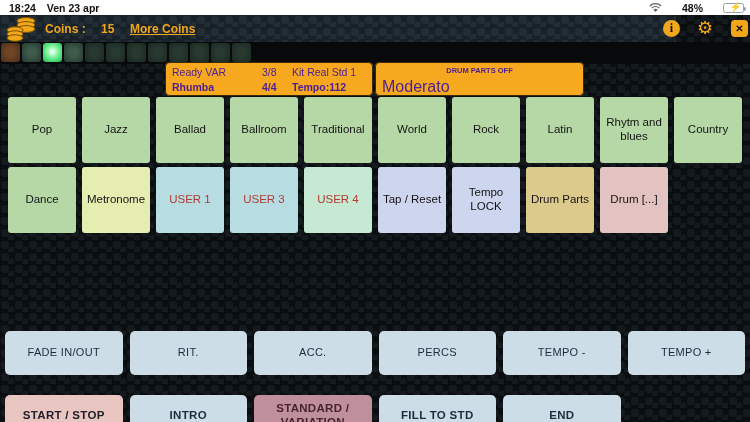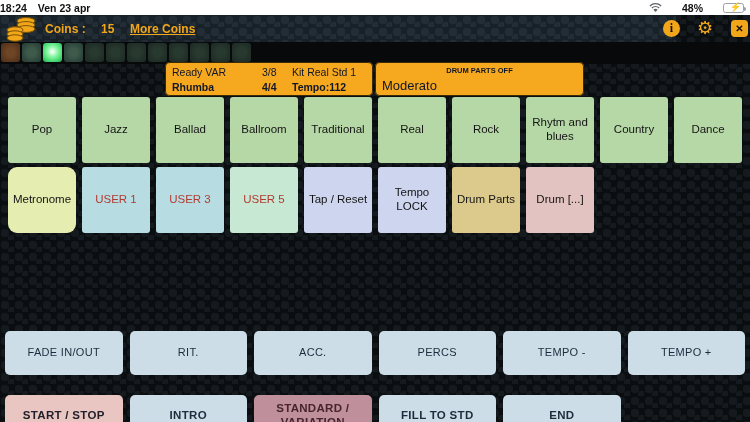--- a/index.html
+++ b/index.html
@@ -18,7 +18,7 @@
     position:absolute; top:0; left:0; width:750px; height:15px; background:#ffffff;
     display:flex; align-items:center; font-size:10.5px; font-weight:bold; color:#111;
   }
-  .sb-time { }
+  .sb-time { margin-left:9px; }
   .sb-date { margin-left:11px; }
   .sb-right { position:absolute; right:6px; top:0; height:15px; display:flex; align-items:center; gap:20px; }
   .wifi-icon svg { display:block; }

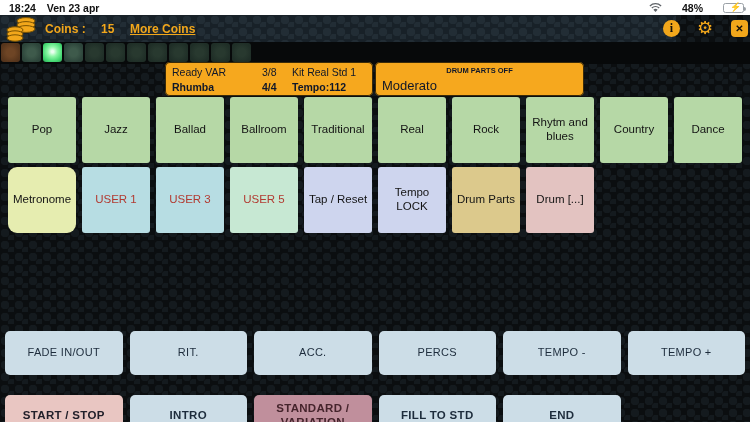--- a/index.html
+++ b/index.html
@@ -64,7 +64,7 @@
   
   .display-panel {
     position:absolute; top:62px; height:34px; background:#f6a81e; border-radius:5px;
-    color:#0f172a; box-shadow:0 0 0 1px #3a2a08 inset;
+    color:#4c1d95; box-shadow:0 0 0 1px #3a2a08 inset;
   }
   .display-left  { left:165px; width:208px; padding:2px 0 0 7px; }
   .display-right { left:375px; width:209px; }

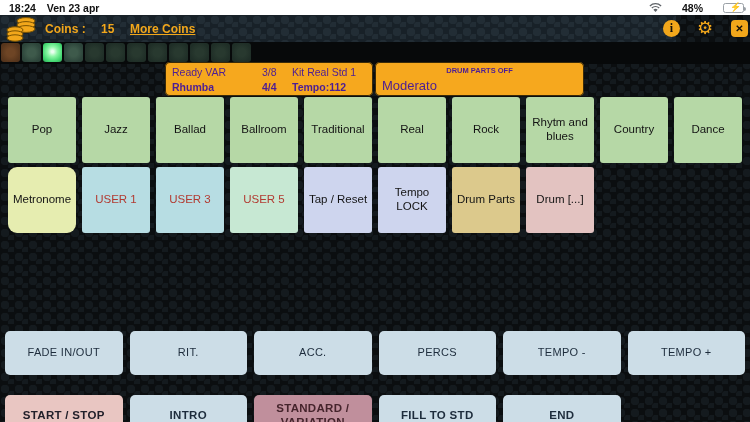--- a/index.html
+++ b/index.html
@@ -73,7 +73,7 @@
   .disp-col2 { width:30px; }
   .bold { font-weight:bold; }
   .drum-parts-line { text-align:center; font-size:7.5px; font-weight:bold; padding-top:4px; }
-  .tempo-name-line { font-size:13px; padding:3px 0 0 7px; }
+  .tempo-name-line { font-size:16px; padding:3px 0 0 7px; }
   
   .grid {
     position:absolute; top:97px; left:0; width:750px;

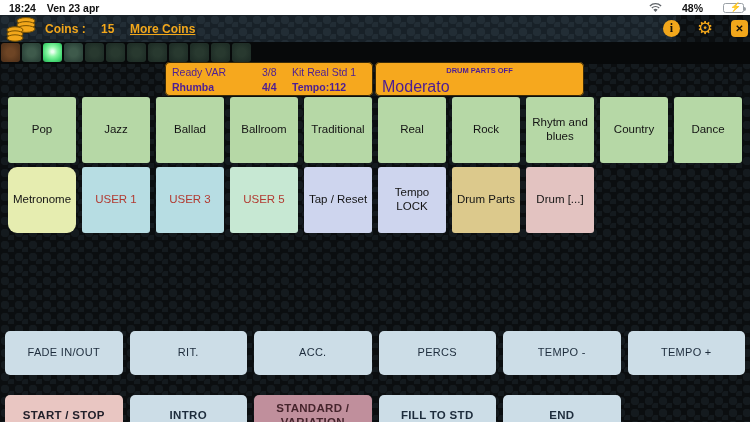--- a/index.html
+++ b/index.html
@@ -195,7 +195,7 @@
     <div class="btn c-green">Ballad</div>
     <div class="btn c-green">Ballroom</div>
     <div class="btn c-green">Traditional</div>
-    <div class="btn c-green">Real</div>
+    <div class="btn c-green">World</div>
     <div class="btn c-green">Rock</div>
     <div class="btn c-green">Rhytm and blues</div>
     <div class="btn c-green">Country</div>

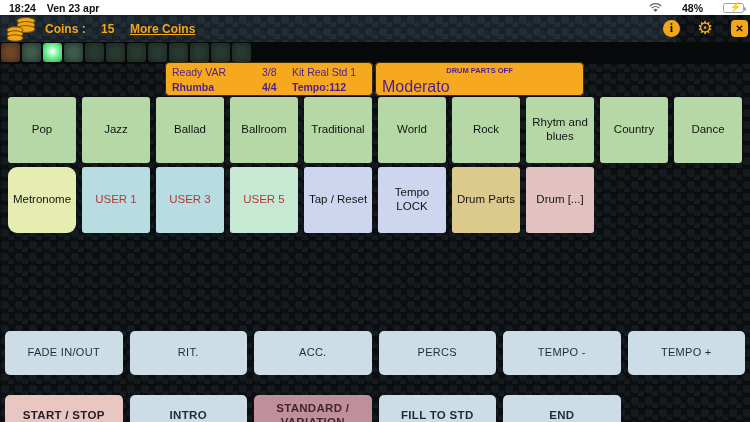--- a/index.html
+++ b/index.html
@@ -197,6 +197,7 @@
     <div class="btn c-green">Traditional</div>
     <div class="btn c-green">World</div>
     <div class="btn c-green">Rock</div>
+    <div class="btn c-green">Latin</div>
     <div class="btn c-green">Rhytm and blues</div>
     <div class="btn c-green">Country</div>
     <div class="btn c-green">Dance</div>

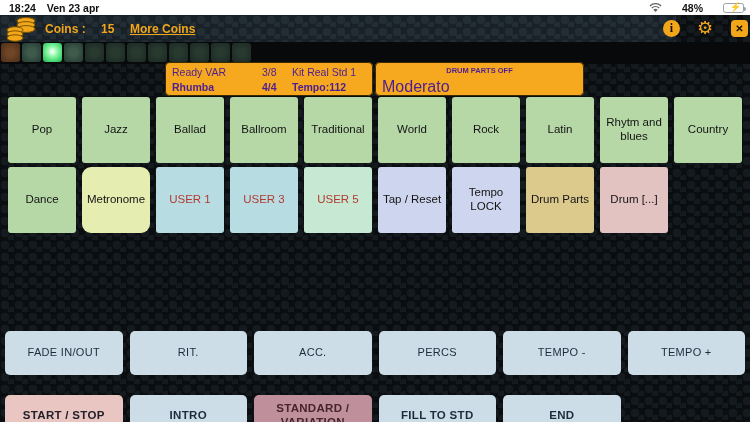--- a/index.html
+++ b/index.html
@@ -85,7 +85,7 @@
     text-align:center; font-size:11.5px; line-height:1.2; color:#141414; padding:2px; cursor:pointer;
   }
   .c-green  { background:#b6d8a6; }
-  .c-yellow { background:#e6edb0;border-radius:9px; }
+  .c-yellow { background:#e6edb0; }
   .c-user   { background:#b7dde3; color:#b23a31;text-align:right; }
   .c-mint   { background:#c7e8d3; color:#b23a31; }
   .c-lav    { background:#ced5ee; }

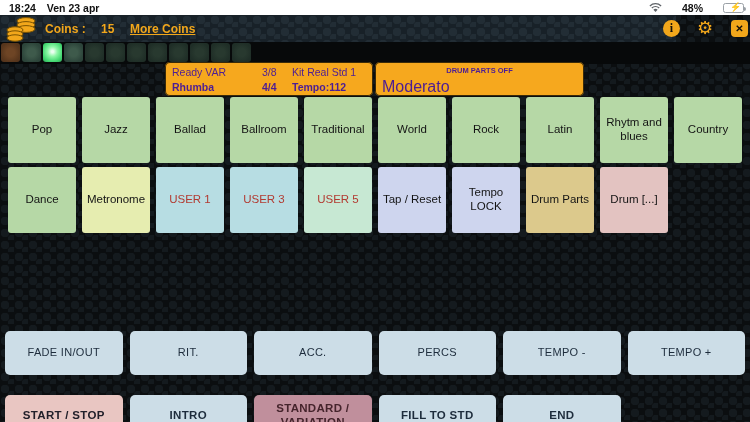--- a/index.html
+++ b/index.html
@@ -204,7 +204,7 @@
     <div class="btn c-yellow">Metronome</div>
     <div class="btn c-user">USER 1</div>
     <div class="btn c-user">USER 3</div>
-    <div class="btn c-mint">USER 5</div>
+    <div class="btn c-mint">USER 4</div>
     <div class="btn c-lav">Tap / Reset</div>
     <div class="btn c-lav">Tempo LOCK</div>
     <div class="btn c-khaki">Drum Parts</div>

